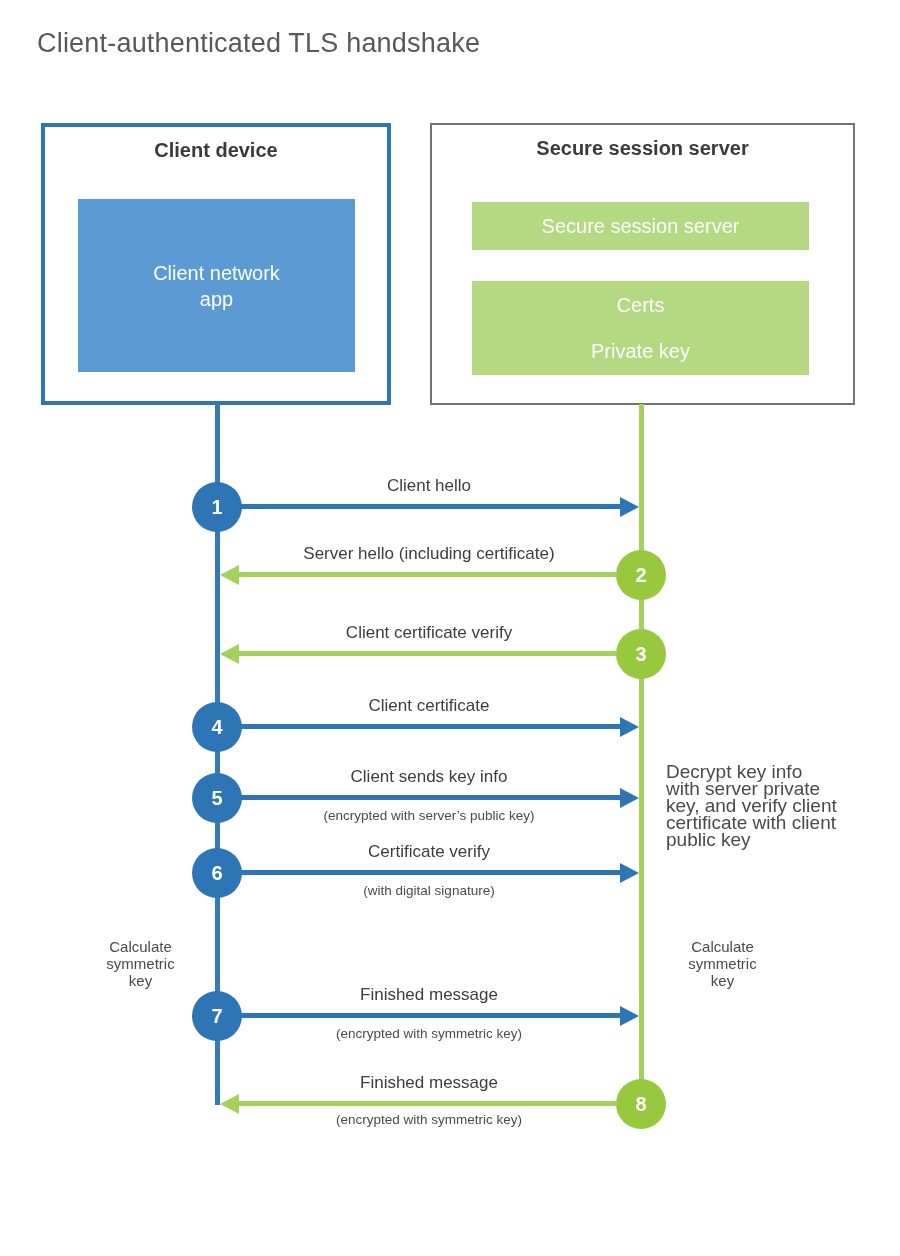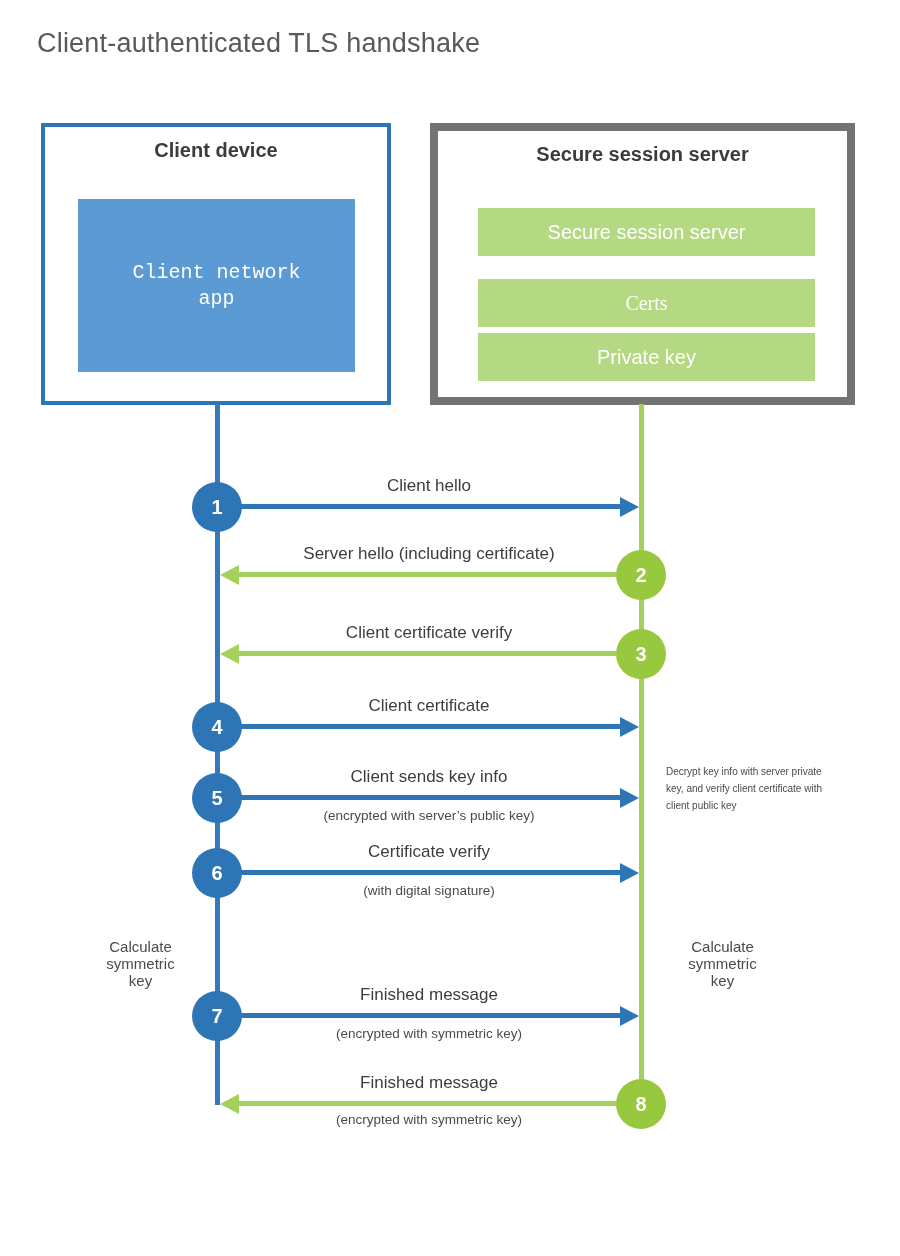--- a/index.html
+++ b/index.html
@@ -10,7 +10,7 @@
 
   .entity-box{position:absolute;top:123px;height:282px;background:#fff;box-sizing:border-box;}
   .client-box{left:41px;width:350px;border:4px solid #2e75b6;}
-  .server-box{left:430px;width:425px;border:8px solid #737373;}
+  .server-box{left:430px;width:425px;border:2px solid #737373;}
   .entity-title{position:absolute;left:0;top:12px;width:100%;text-align:center;font-size:20px;font-weight:bold;color:#3b3b3b;}
 
   .client-app{position:absolute;left:33px;top:72px;width:277px;height:173px;background:#5b9ad3;display:flex;flex-direction:column;align-items:center;justify-content:center;color:#fff;font-size:20px;line-height:26px;font-family:Liberation Mono, monospace;}

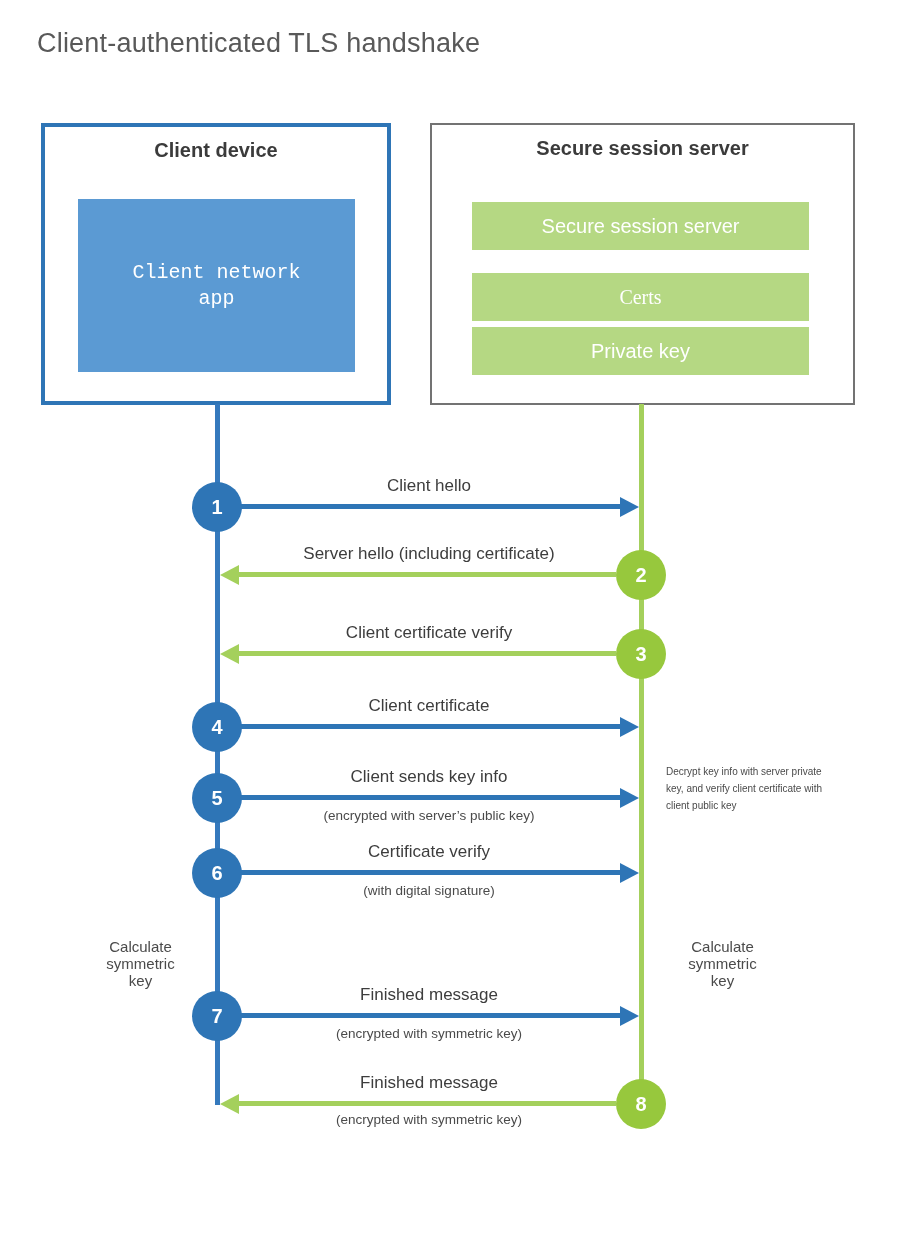--- a/index.html
+++ b/index.html
@@ -13,7 +13,7 @@
   .server-box{left:430px;width:425px;border:2px solid #737373;}
   .entity-title{position:absolute;left:0;top:12px;width:100%;text-align:center;font-size:20px;font-weight:bold;color:#3b3b3b;}
 
-  .client-app{position:absolute;left:33px;top:72px;width:277px;height:173px;background:#5b9ad3;display:flex;flex-direction:column;align-items:center;justify-content:center;color:#fff;font-size:20px;line-height:26px;font-family:Liberation Mono, monospace;}
+  .client-app{position:absolute;left:33px;top:72px;width:277px;height:173px;background:#5b9ad3;display:flex;flex-direction:column;align-items:center;justify-content:center;color:#fff;font-size:20px;line-height:26px;}
   .server-bar{position:absolute;left:40px;width:337px;height:48px;background:#b5d883;display:flex;align-items:center;justify-content:center;color:#fff;font-size:20px;}
 
   .vline{position:absolute;top:404px;width:5px;height:701px;z-index:1;}

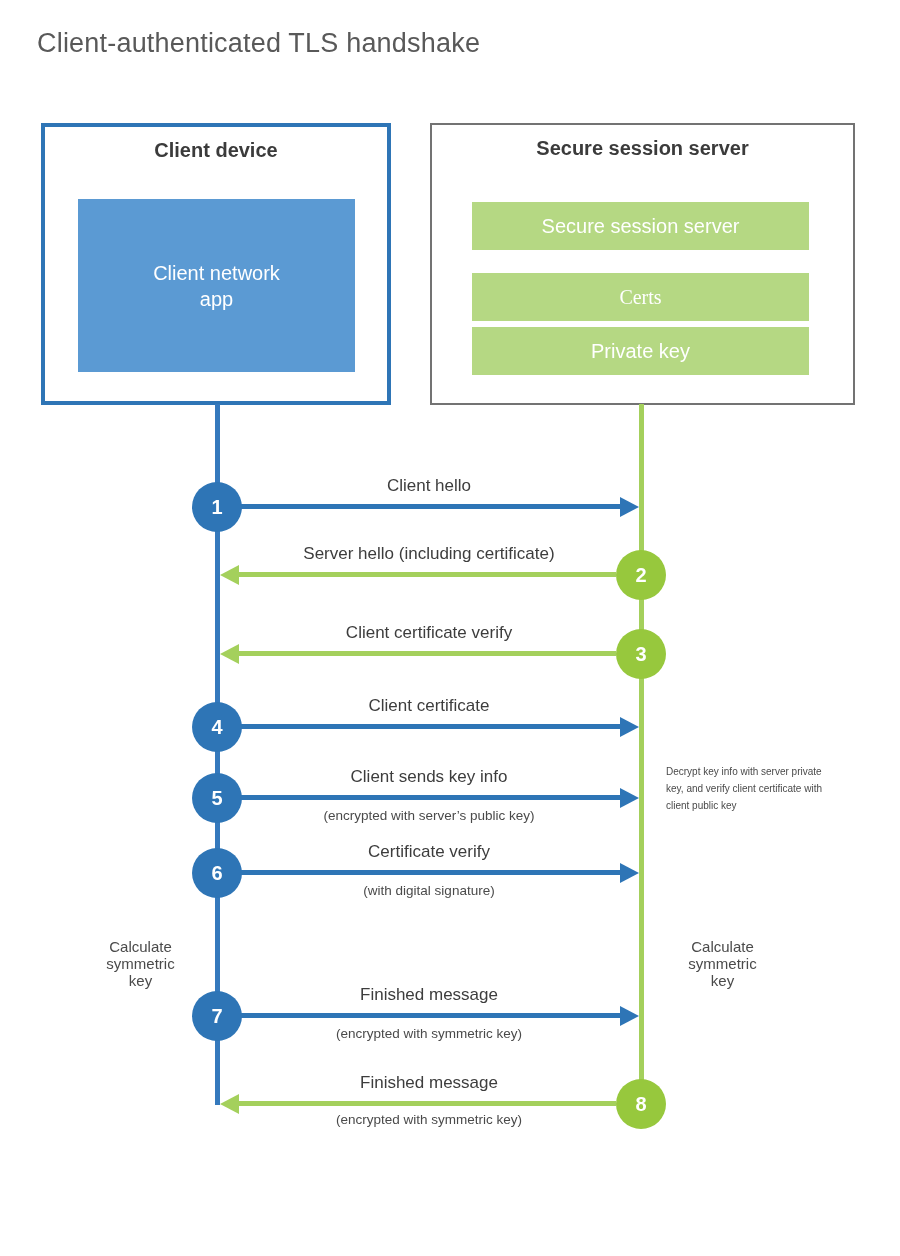--- a/index.html
+++ b/index.html
@@ -57,7 +57,7 @@
   <div class="entity-box server-box">
     <div class="entity-title">Secure session server</div>
     <div class="server-bar" style="top:77px;">Secure session server</div>
-    <div class="server-bar" style="top:148px;font-family:Liberation Serif, serif;">Certs</div>
+    <div class="server-bar" style="top:156px;">Certs</div>
     <div class="server-bar" style="top:202px;">Private key</div>
   </div>
 

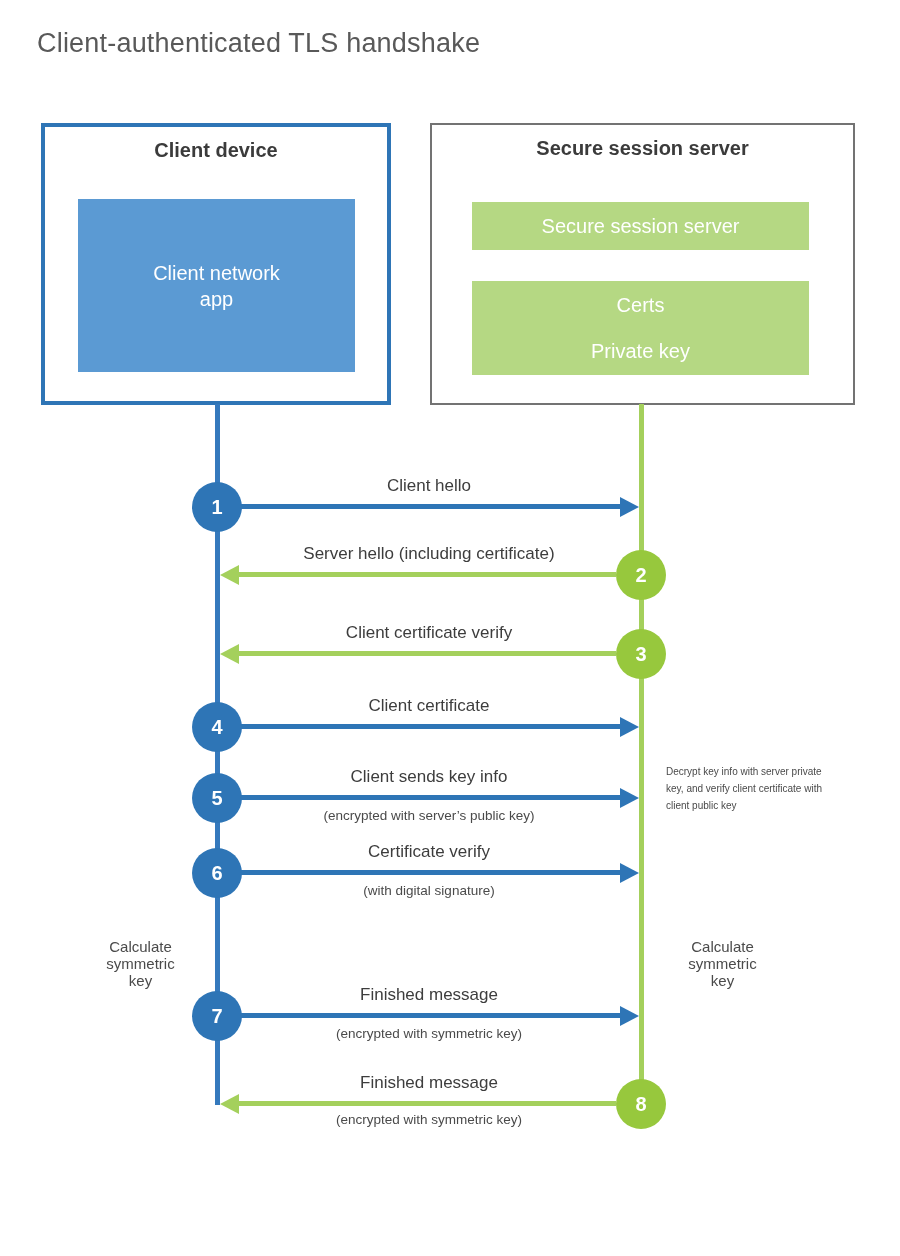--- a/index.html
+++ b/index.html
@@ -34,7 +34,7 @@
   .msg-label{position:absolute;left:229px;width:400px;text-align:center;font-size:17px;color:#3d3d3d;}
   .msg-sub{position:absolute;left:229px;width:400px;text-align:center;font-size:13.5px;color:#4a4a4a;}
 
-  .side-note{position:absolute;left:666px;top:763px;width:175px;font-size:10px;line-height:17px;color:#4a4a4a;}
+  .side-note{position:absolute;left:666px;top:763px;width:175px;font-size:19px;line-height:17px;color:#4a4a4a;}
   .calc-note{position:absolute;top:938px;width:95px;text-align:center;font-size:15px;line-height:17px;color:#4a4a4a;}
   .calc-note.left{left:93px;}
   .calc-note.right{left:675px;}

